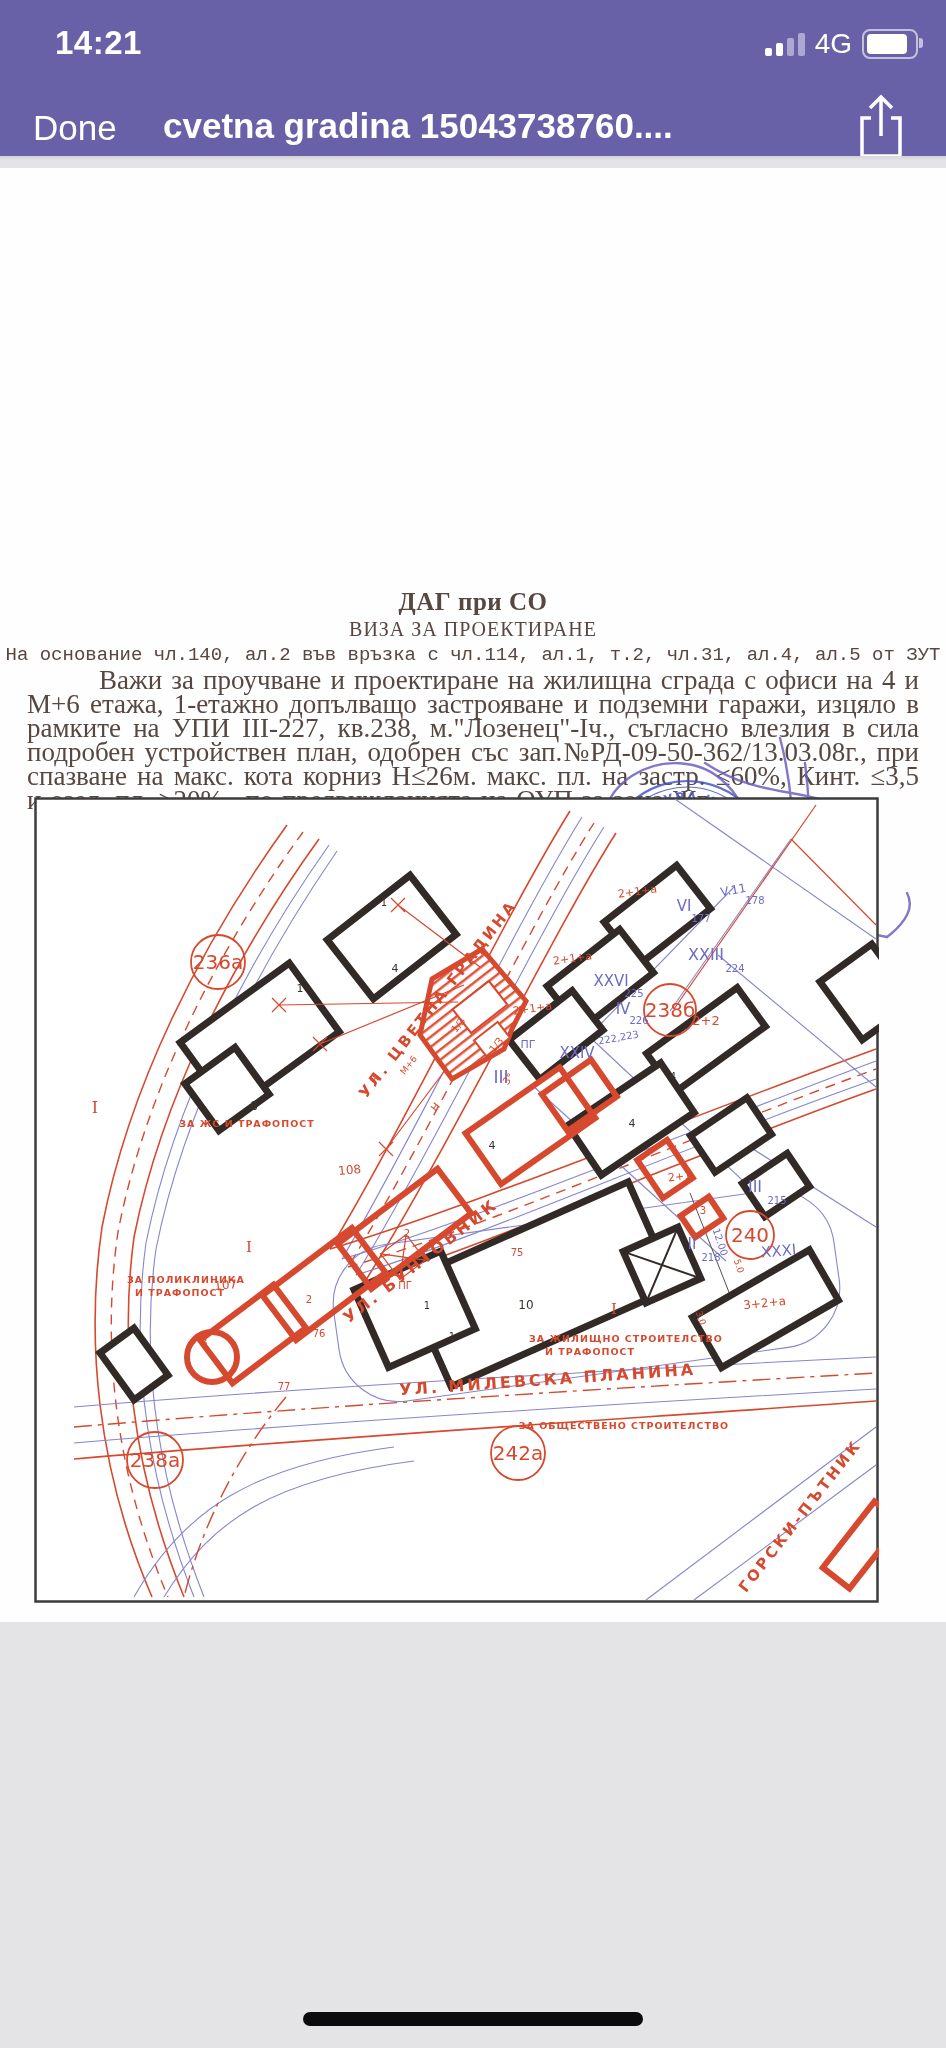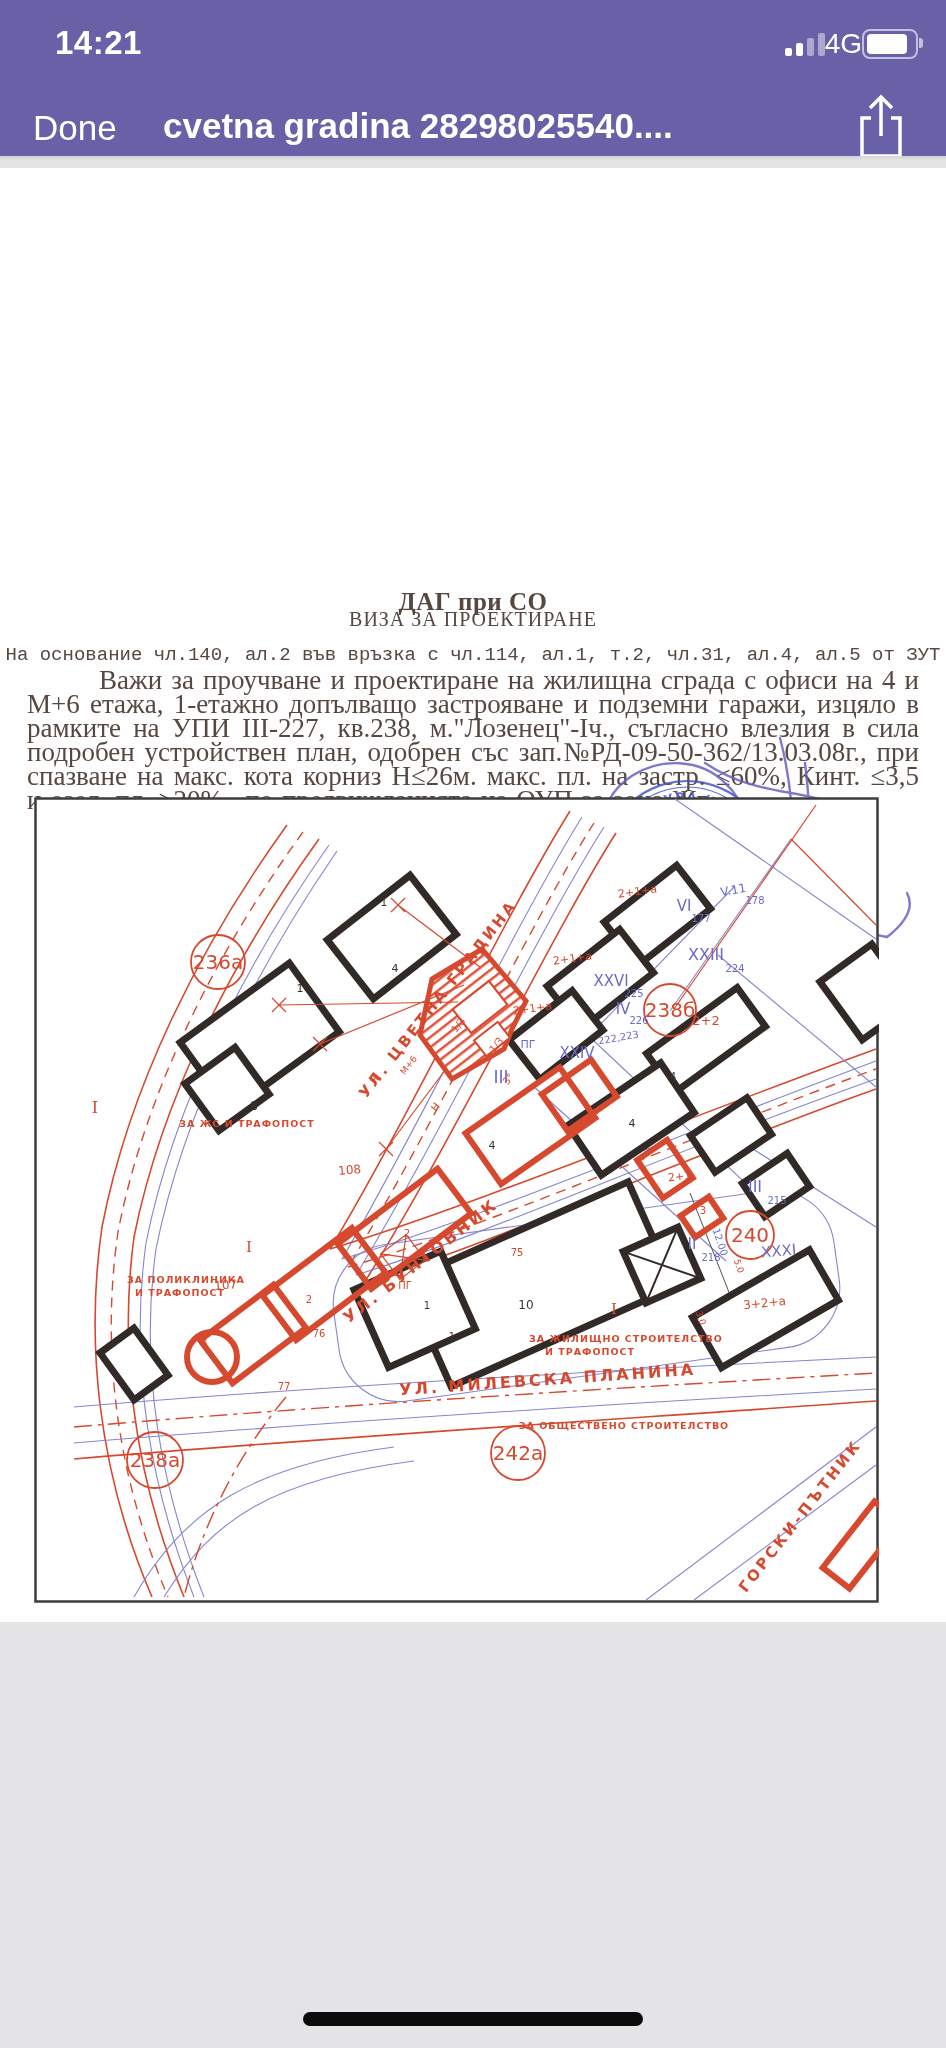--- a/index.html
+++ b/index.html
@@ -9,7 +9,7 @@
   .chrome{position:absolute;left:0;top:0;width:946px;height:156px;background:#6961a8;z-index:30;}
   .chrome:after{content:"";position:absolute;left:0;bottom:-4px;height:4px;width:100%;background:linear-gradient(#cfcfd4,rgba(255,255,255,0));}
   .time{position:absolute;left:55px;top:24px;color:#fff;font-size:33px;font-weight:600;letter-spacing:.5px;}
-  .sbRight{position:absolute;right:28px;top:28px;display:flex;align-items:center;}
+  .sbRight{position:absolute;right:28px;top:28px;display:flex;align-items:center;gap:10px;}
   .bars{display:flex;align-items:flex-end;gap:4px;height:24px;}
   .bars i{display:block;width:7px;border-radius:2px;background:#fff;}
   .bars i.dim{background:rgba(255,255,255,.45);}

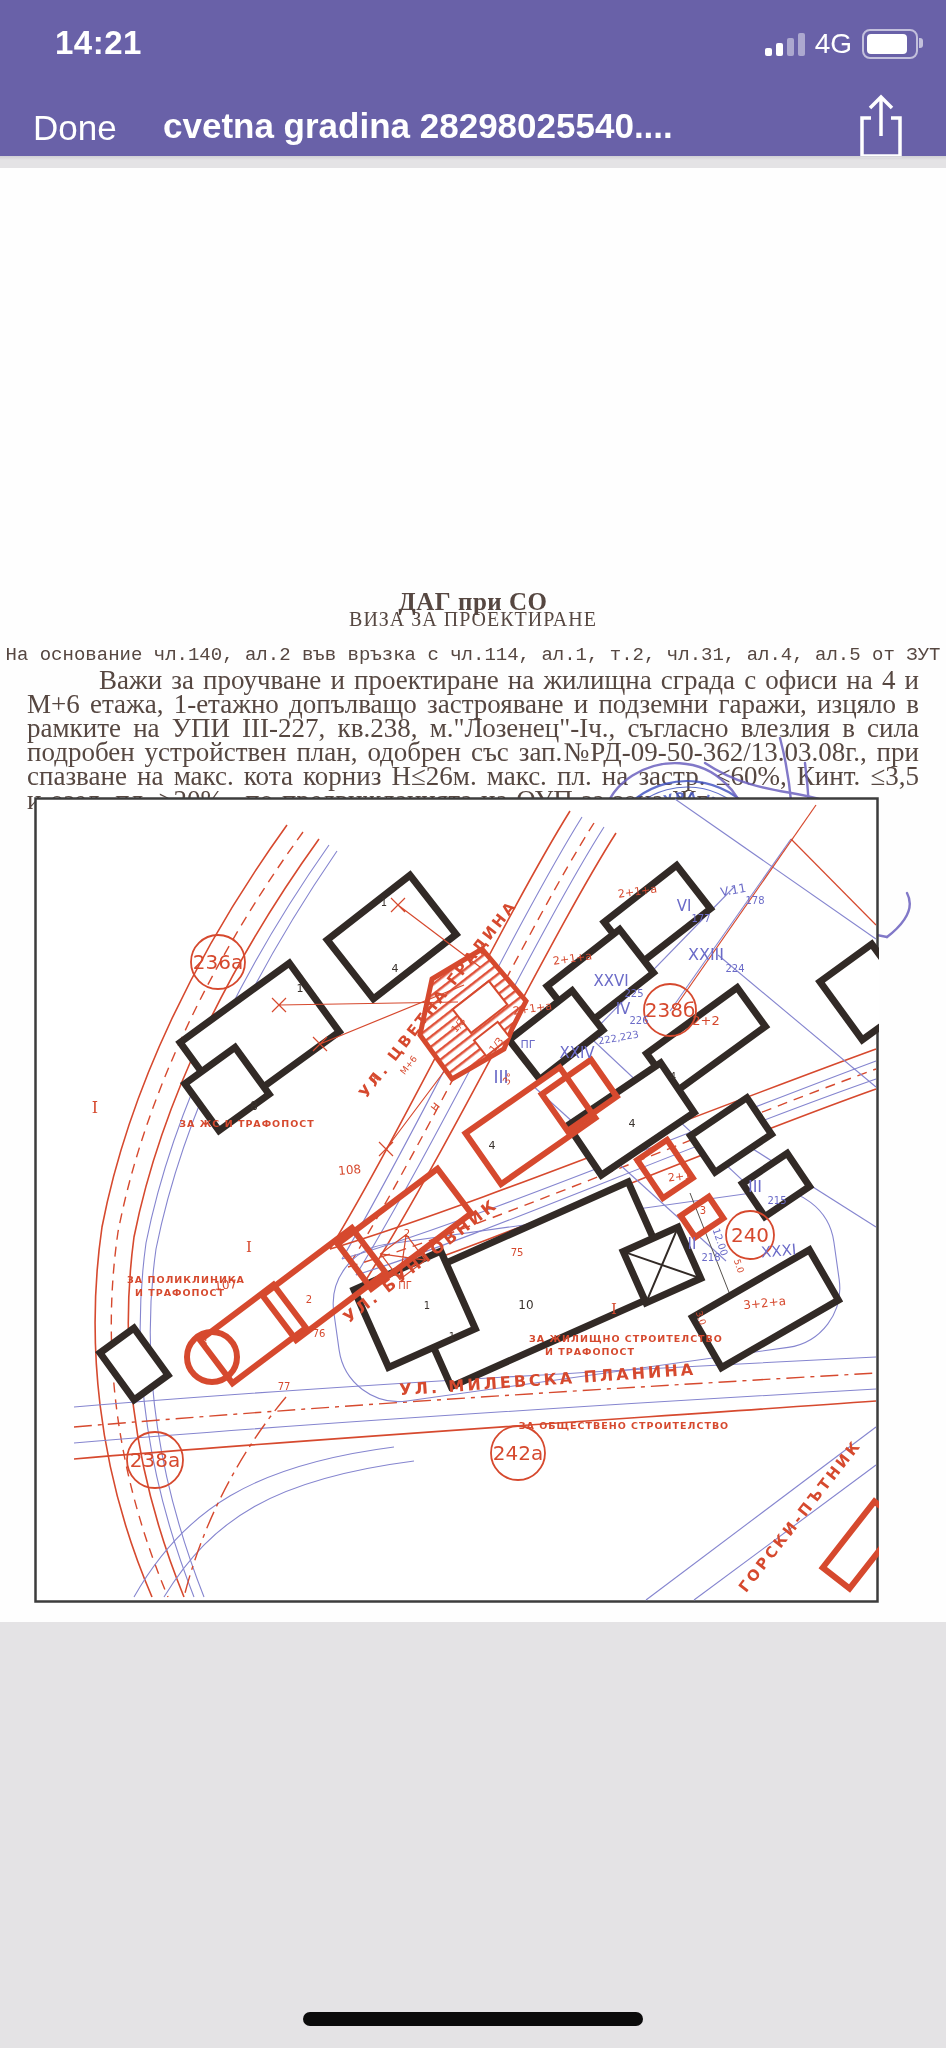--- a/index.html
+++ b/index.html
@@ -74,7 +74,7 @@
       </span>
   </div>
   <div class="navDone">Done</div>
-  <div class="navTitle">cvetna gradina 28298025540....</div>
+  <div class="navTitle">cvetna gradina 15043738760....</div>
   <div class="shareBtn">
     <svg width="58" height="70" viewBox="0 0 58 70">
       <path d="M19,26 H10 V64 H48 V26 H39" fill="none" stroke="#fff" stroke-width="3.5"></path>

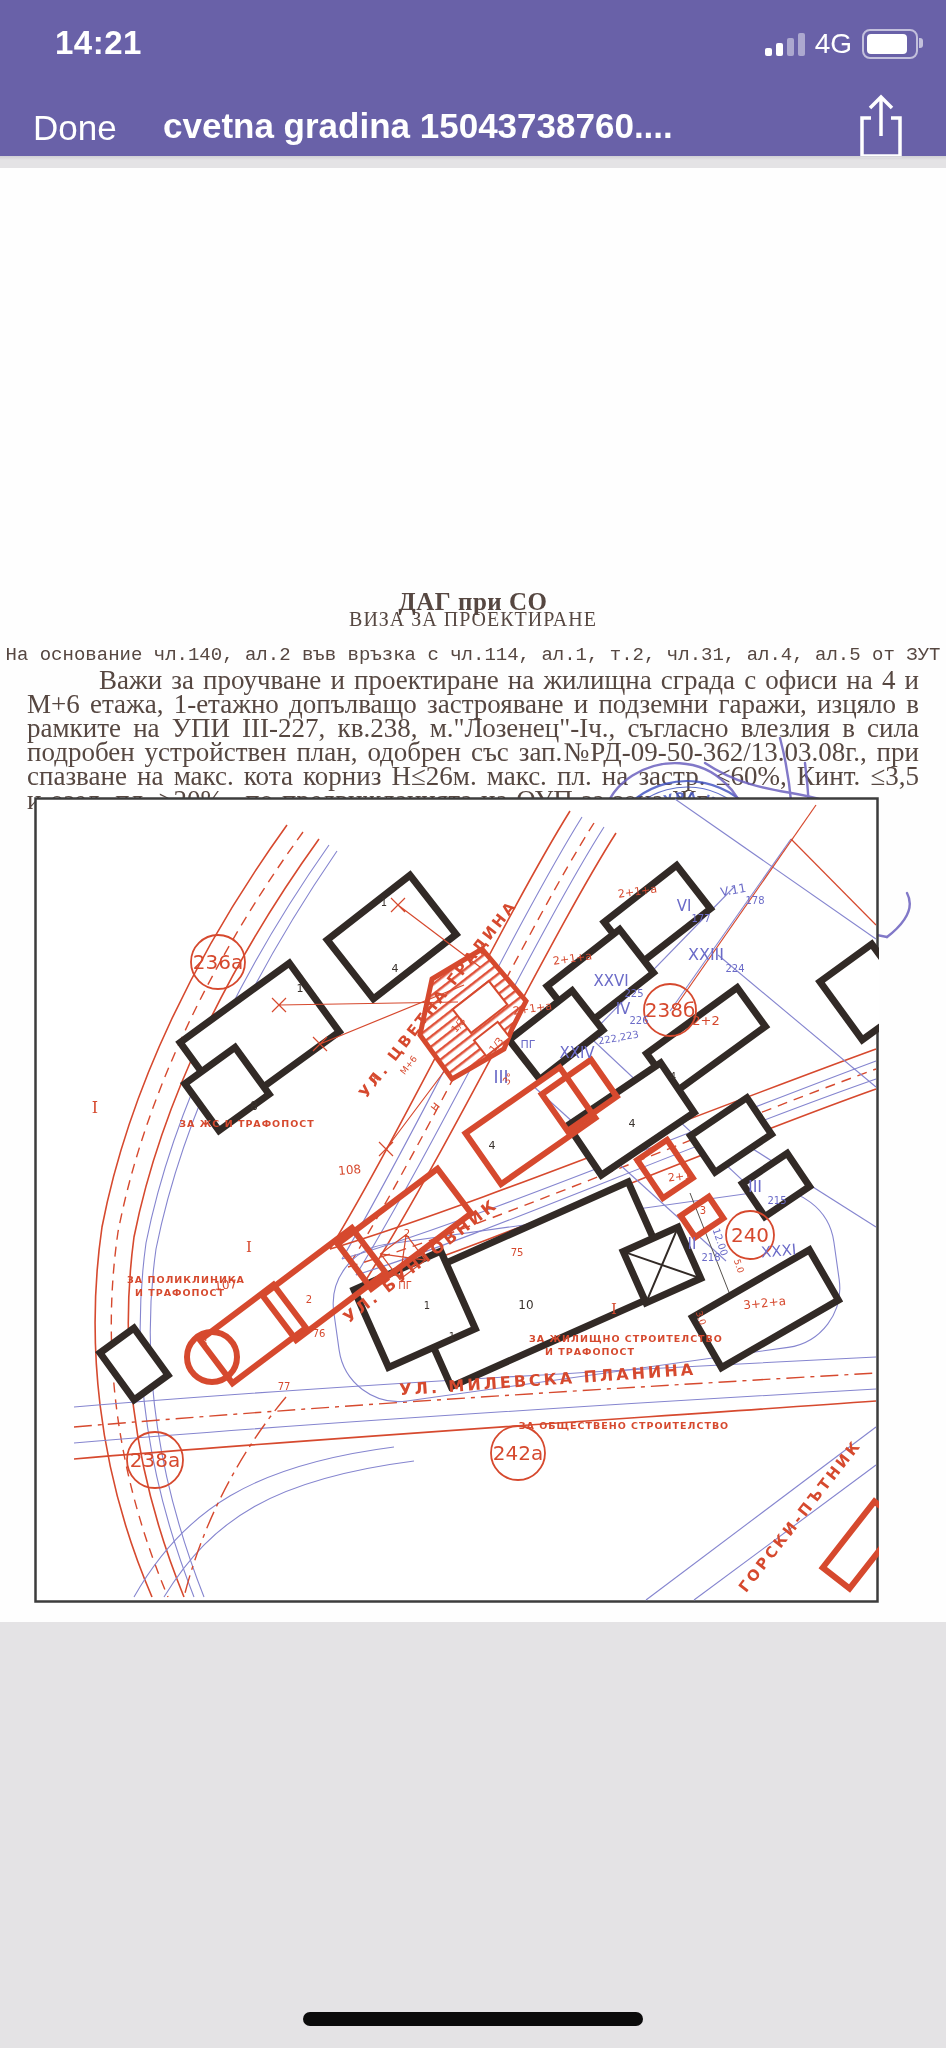--- a/index.html
+++ b/index.html
@@ -26,7 +26,7 @@
   .docSerif{font-family:"Liberation Serif",serif;color:#564741;}
   .emblem{position:absolute;left:409px;top:274px;}
   .hOrg{position:absolute;left:0;width:946px;top:420px;text-align:center;font-size:25px;font-weight:700;letter-spacing:.5px;}
-  .hType{position:absolute;left:0;width:946px;top:440px;text-align:center;font-size:20px;letter-spacing:1px;}
+  .hType{position:absolute;left:0;width:946px;top:450px;text-align:center;font-size:20px;letter-spacing:1px;}
   .hBasis{position:absolute;left:0;width:946px;top:476px;text-align:center;font-size:19px;font-family:Liberation Mono, monospace;}
   .para{position:absolute;left:27px;top:500px;width:892px;font-size:27px;line-height:24px;text-align:justify;text-indent:72px;word-spacing:2px;}
   .sigTitle{position:absolute;left:180px;top:684px;font-size:21px;letter-spacing:.5px;}

